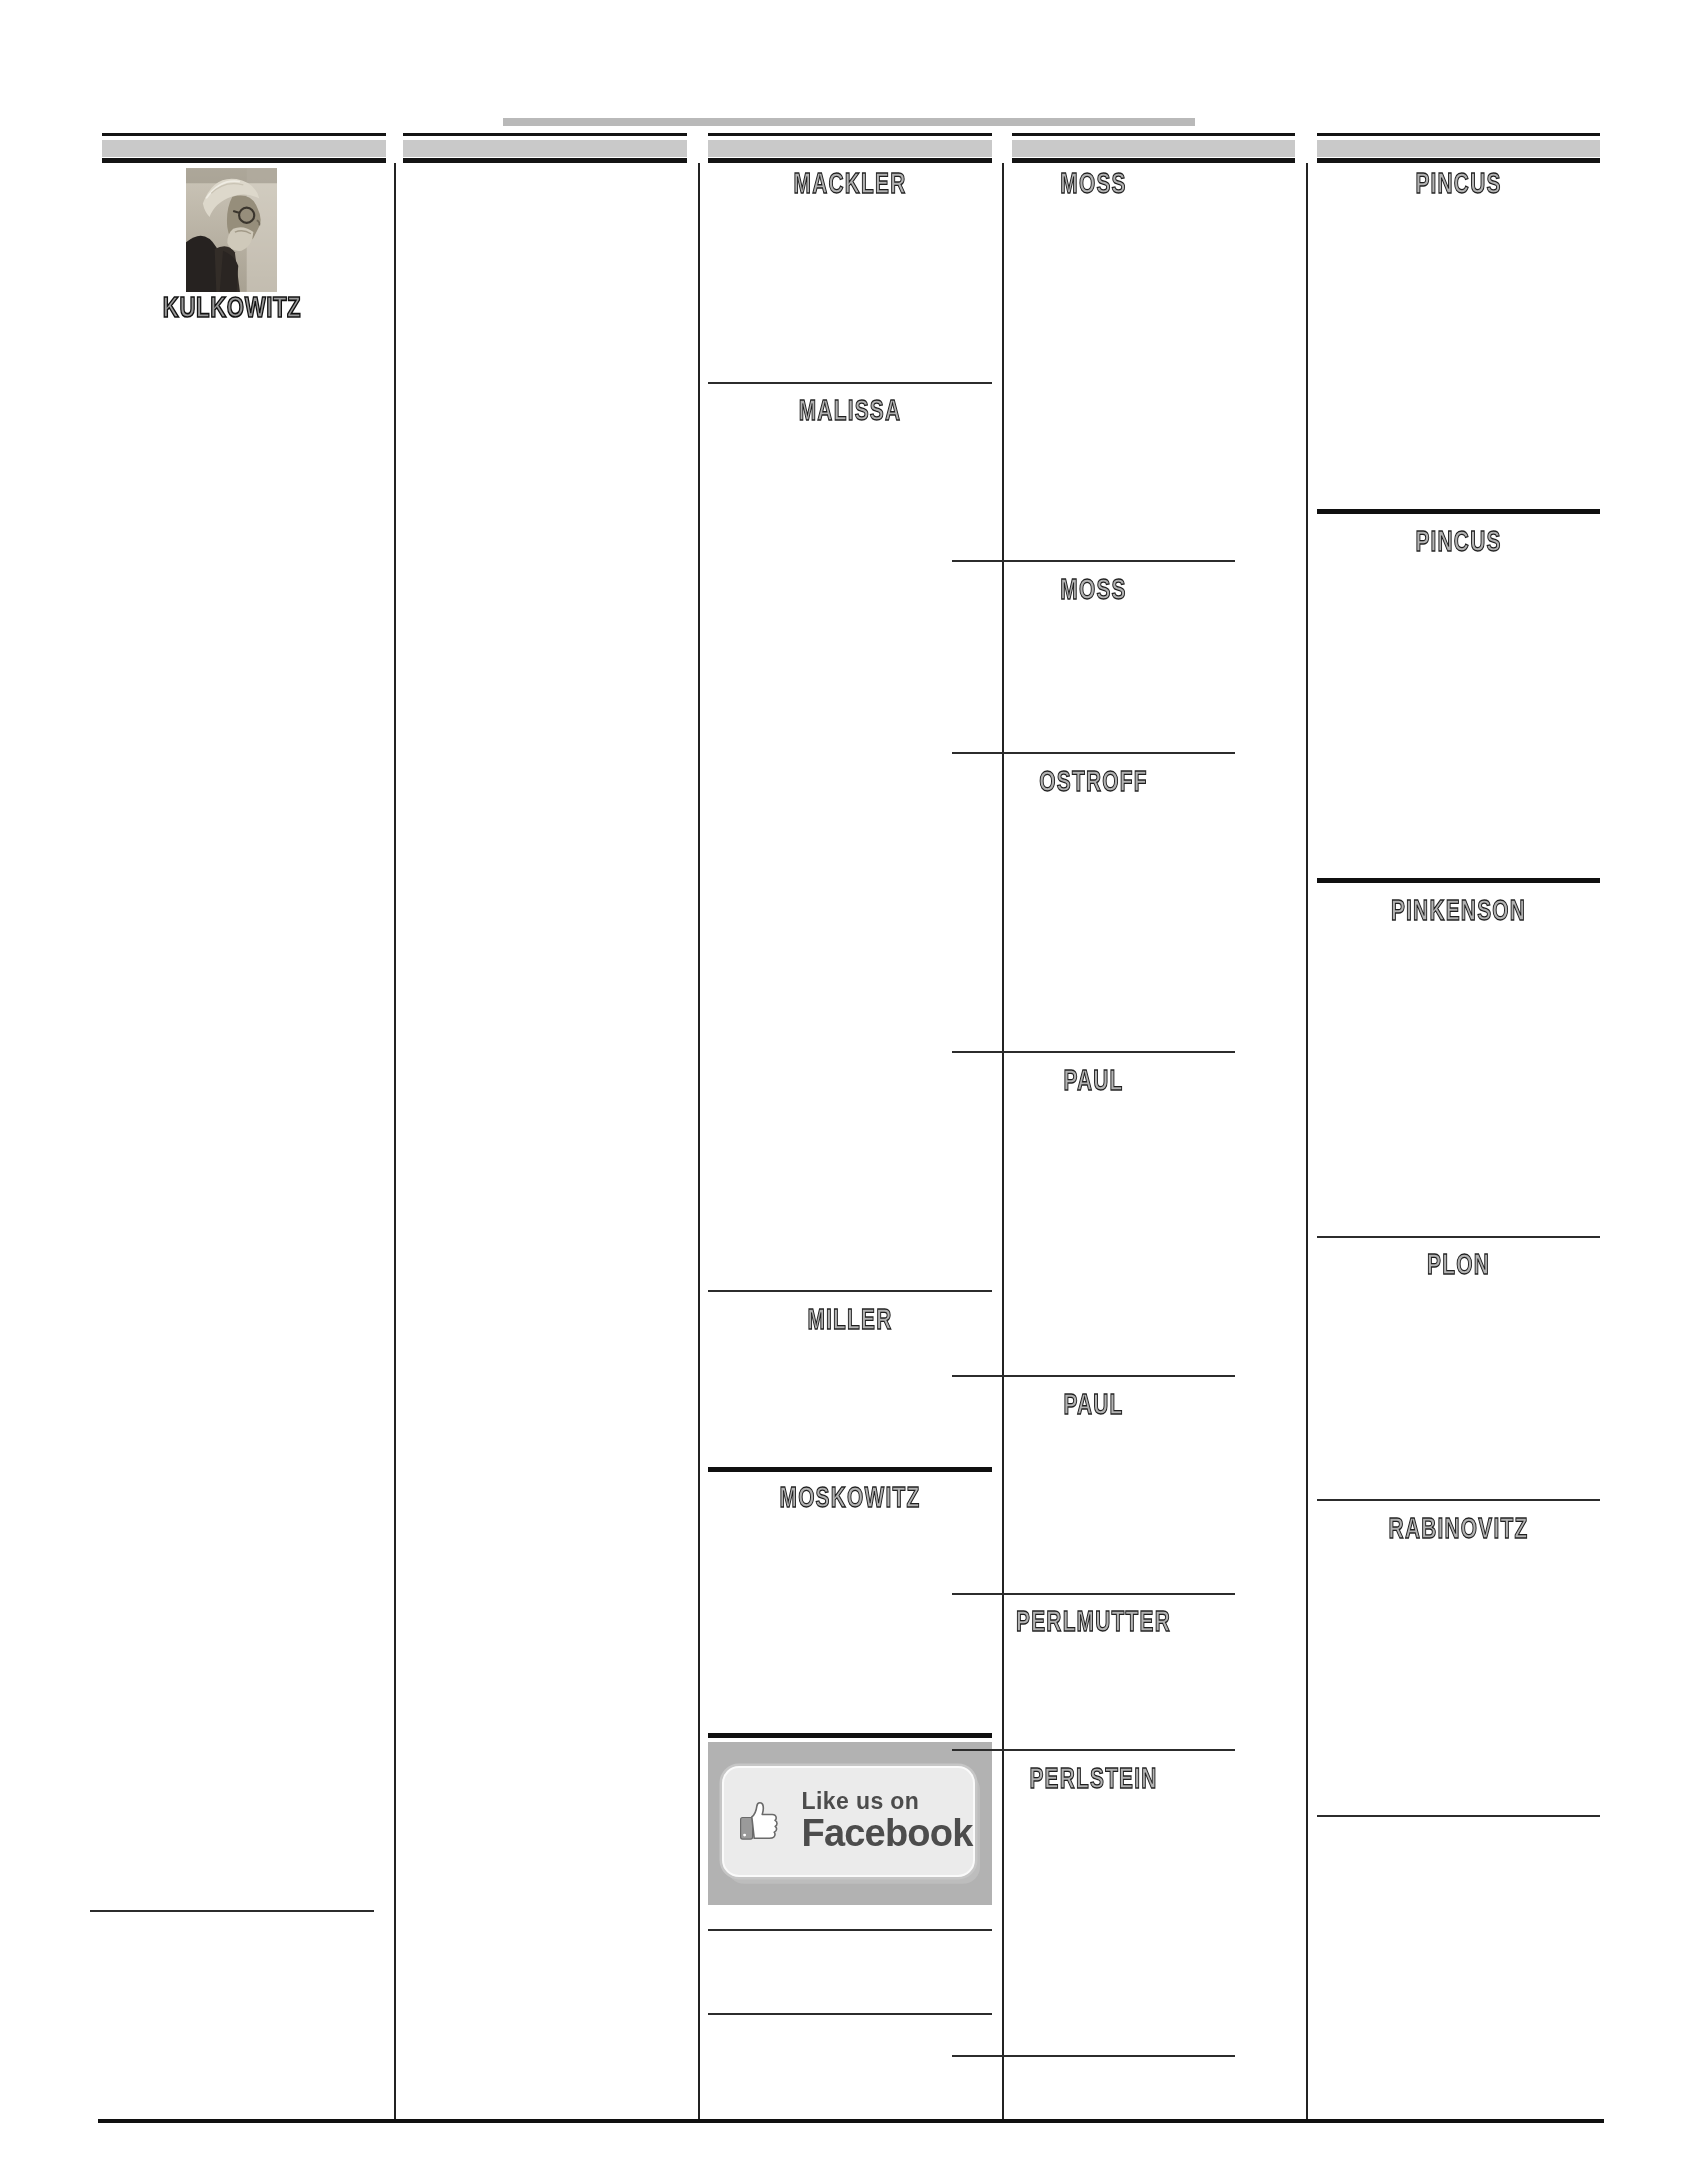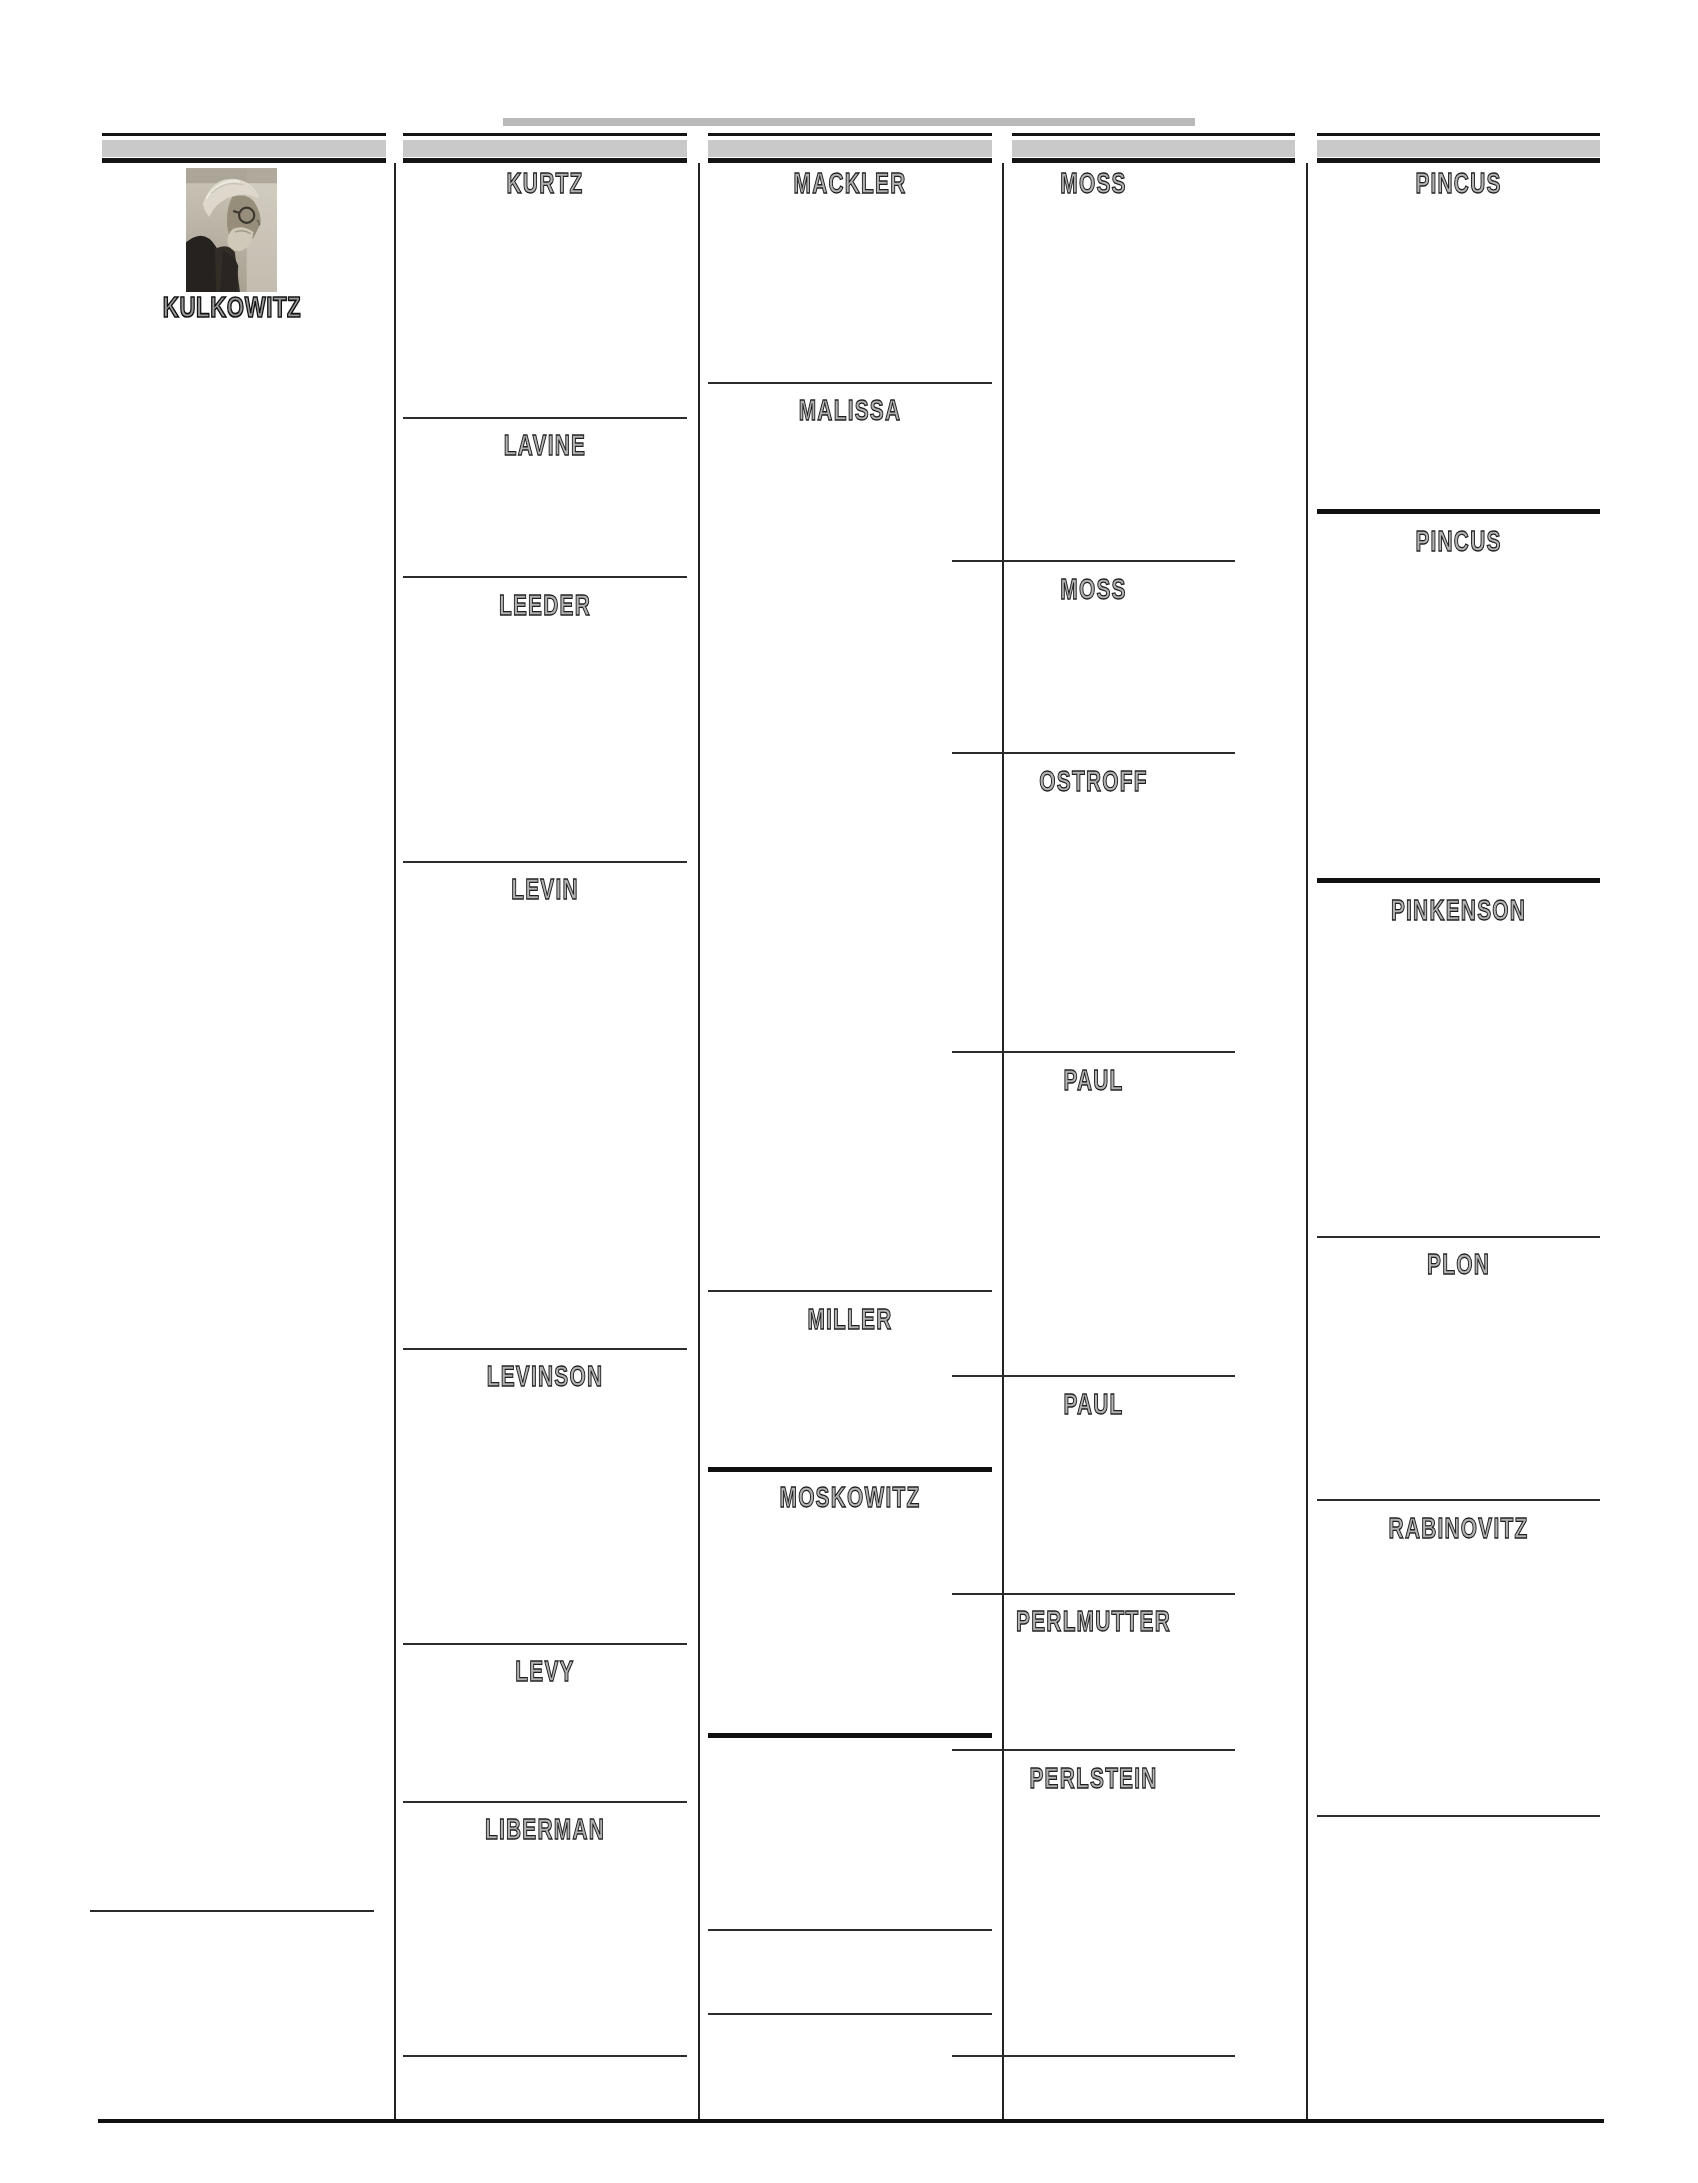--- a/index.html
+++ b/index.html
@@ -117,22 +117,6 @@
   <div class="rule" style="top: 1910px;"></div>
     </div>
 
-  <div class="col" style="left:403px;width:284px">
-      <div class="surname" style="top: 168px;">KURTZ</div>
-      <div class="rule" style="top: 417px;"></div>
-      <div class="surname" style="top: 430px;">LAVINE</div>
-      <div class="rule" style="top: 576px;"></div>
-      <div class="surname" style="top: 590px;">LEEDER</div>
-      <div class="rule" style="top: 861px;"></div>
-      <div class="surname" style="top: 874px;">LEVIN</div>
-      <div class="rule" style="top: 1348px;"></div>
-      <div class="surname" style="top: 1361px;">LEVINSON</div>
-      <div class="rule" style="top: 1643px;"></div>
-      <div class="surname" style="top: 1656px;">LEVY</div>
-      <div class="rule" style="top: 1801px;"></div>
-      <div class="surname" style="top: 1814px;">LIBERMAN</div>
-      <div class="rule" style="top: 2055px;"></div>
-    </div>
   <div class="col" style="left:708px;width:284px">
   <div class="surname" style="top: 168px;">MACKLER</div>
       <div class="rule" style="top: 382px;"></div>

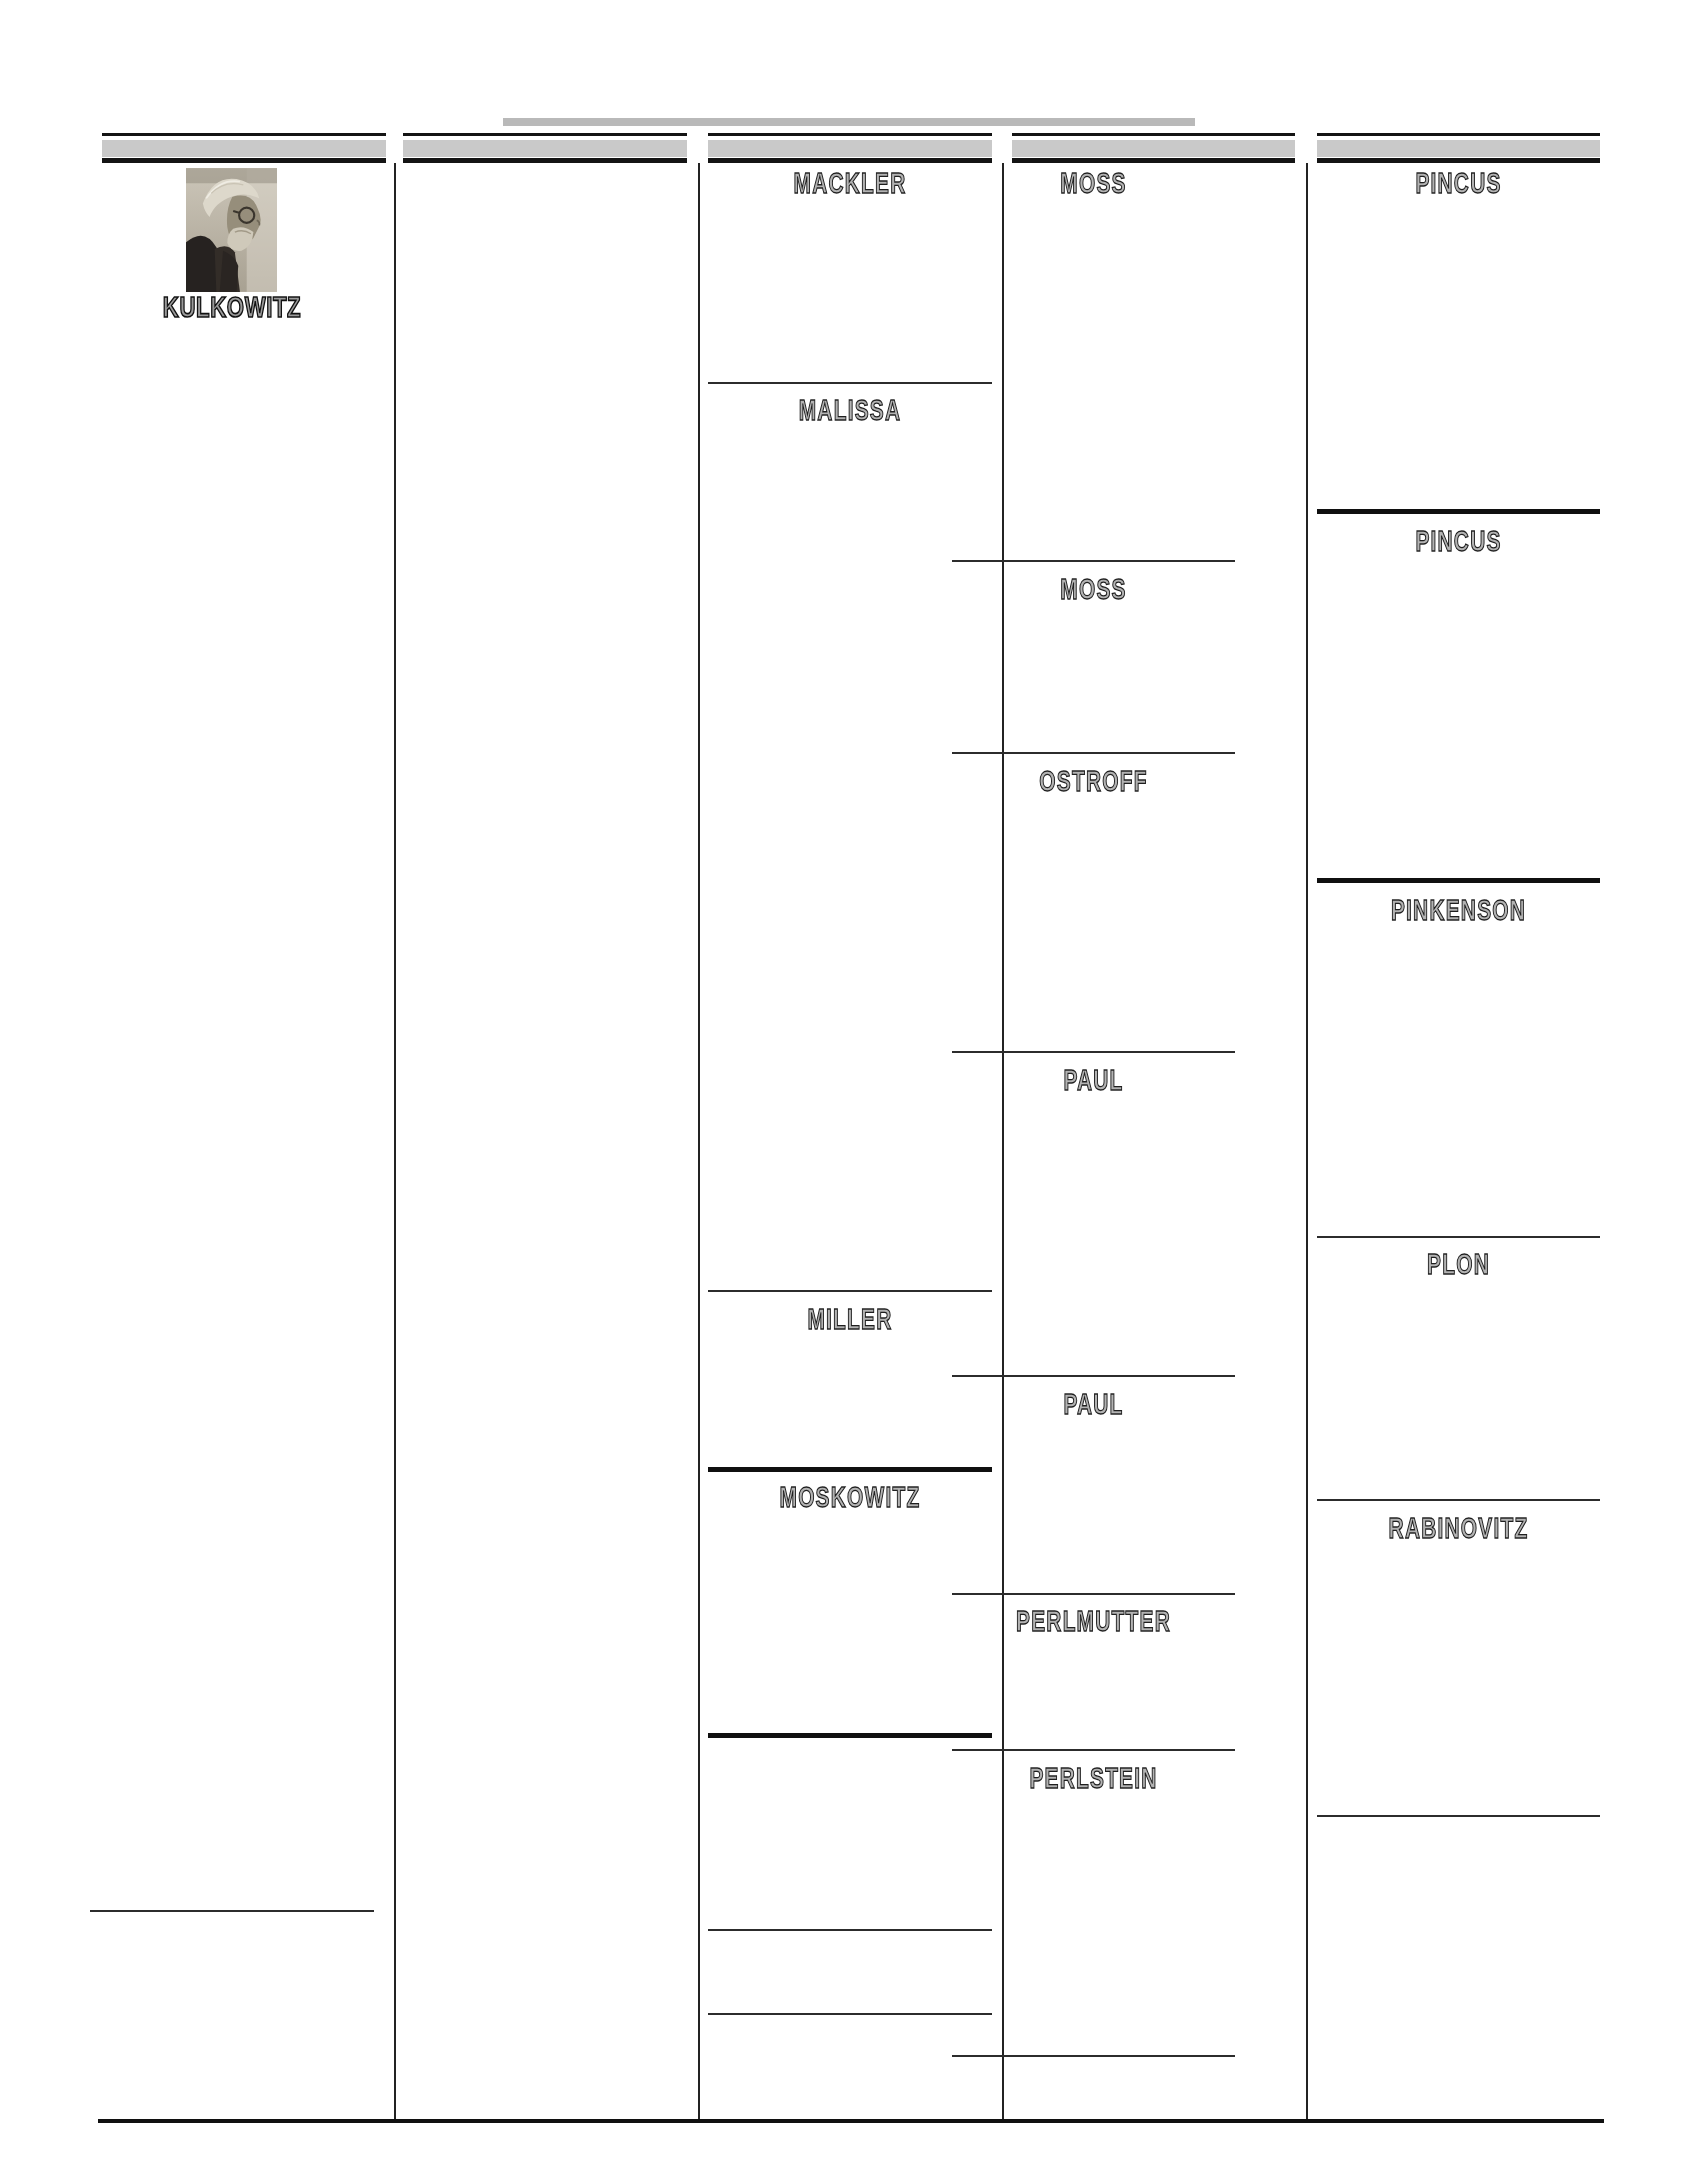--- a/index.html
+++ b/index.html
@@ -118,6 +118,19 @@
     </div>
 
   <div class="col" style="left:708px;width:284px">
+    <div class="fb-block">
+      <div class="fb-btn">
+        <svg width="56" height="47" viewBox="0 0 64 52" aria-hidden="true">
+          <rect x="2" y="21" width="15" height="27" rx="2.5" fill="#9a9a9a" stroke="#6a6a6a" stroke-width="1.5"></rect>
+          <circle cx="7" cy="43" r="1.8" fill="#ffffff"></circle>
+          <path d="M19 47 h19 c4 0 7-2 7-5 0-1-0.4-1.9-1-2.5 1.8-0.8 3-2.3 3-4 0-1.4-0.7-2.6-1.8-3.4 1.4-0.9 2.3-2.2 2.3-3.7 0-1.6-1-3-2.5-3.8 0.9-0.8 1.5-1.9 1.5-3.1 0-2.4-2.2-4.3-5-4.3 h-12.5 c0.9-2.6 1.4-5.4 1.4-7.8 0-4-1.7-6.9-4.4-6.9-2.4 0-3.4 1.9-3.7 4.2-0.6 4.8-2.8 10.8-6.3 13.6 z" fill="#ffffff" stroke="#6a6a6a" stroke-width="2" stroke-linejoin="round"></path>
+        </svg>
+        <div class="fb-text">
+          <div class="fb-l1">Like us on</div>
+          <div class="fb-l2">Facebook</div>
+        </div>
+      </div>
+    </div>
   <div class="surname" style="top: 168px;">MACKLER</div>
       <div class="rule" style="top: 382px;"></div>
       <div class="surname" style="top: 395px;">MALISSA</div>

